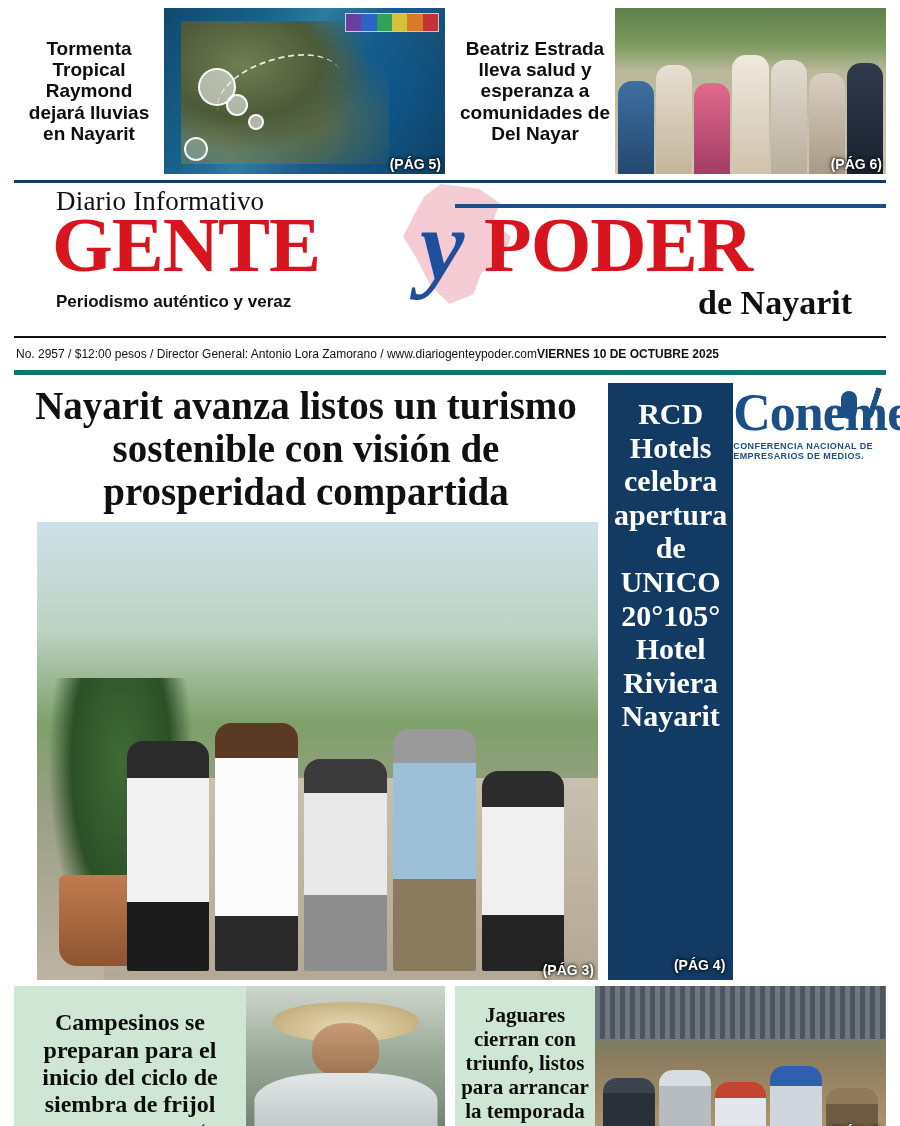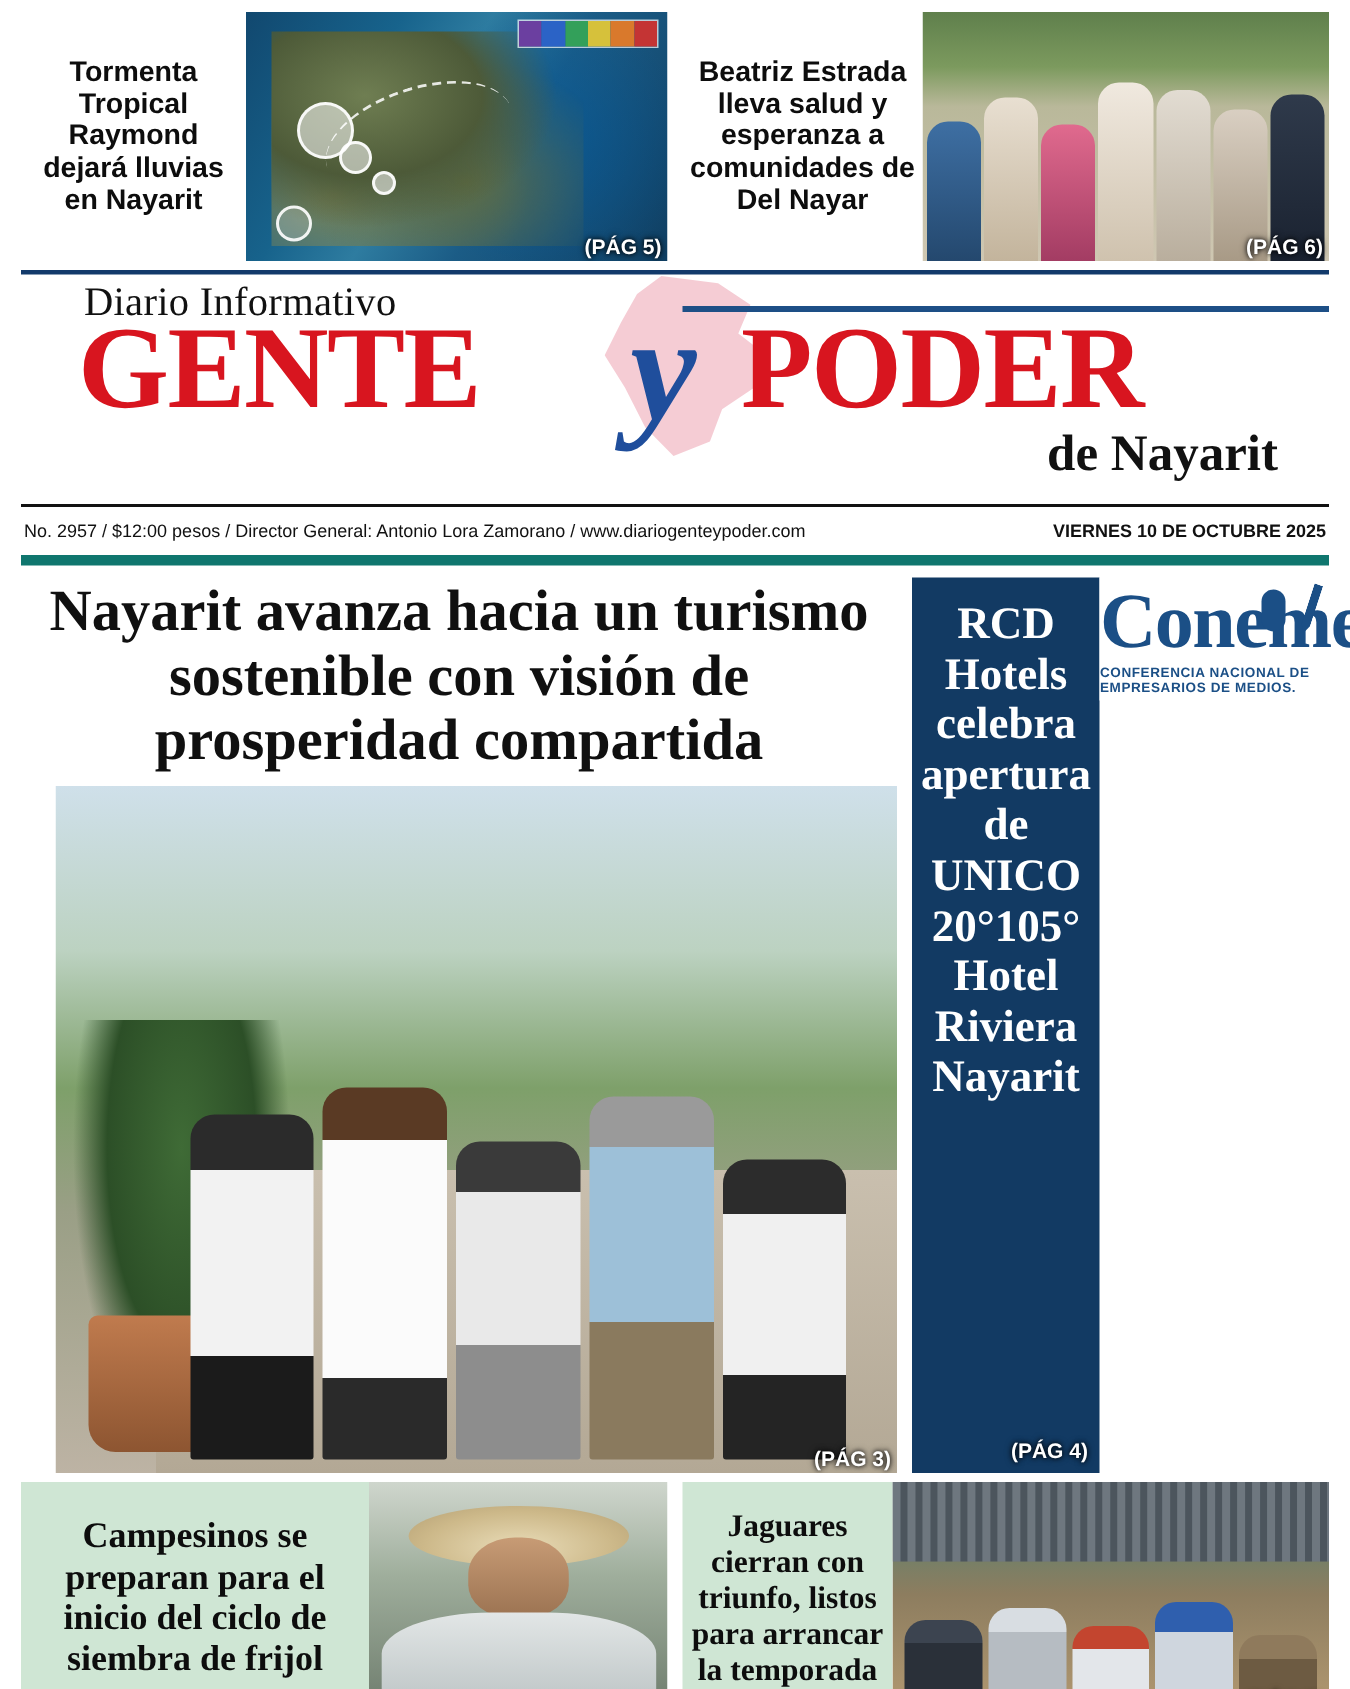--- a/index.html
+++ b/index.html
@@ -266,7 +266,7 @@
   }
   .mh-poder {
     position: absolute;
-    left: 494px; top: 28px;
+    left: 484px; top: 28px;
     font-family: "Liberation Serif", serif;
     font-weight: bold;
     font-size: 78px;

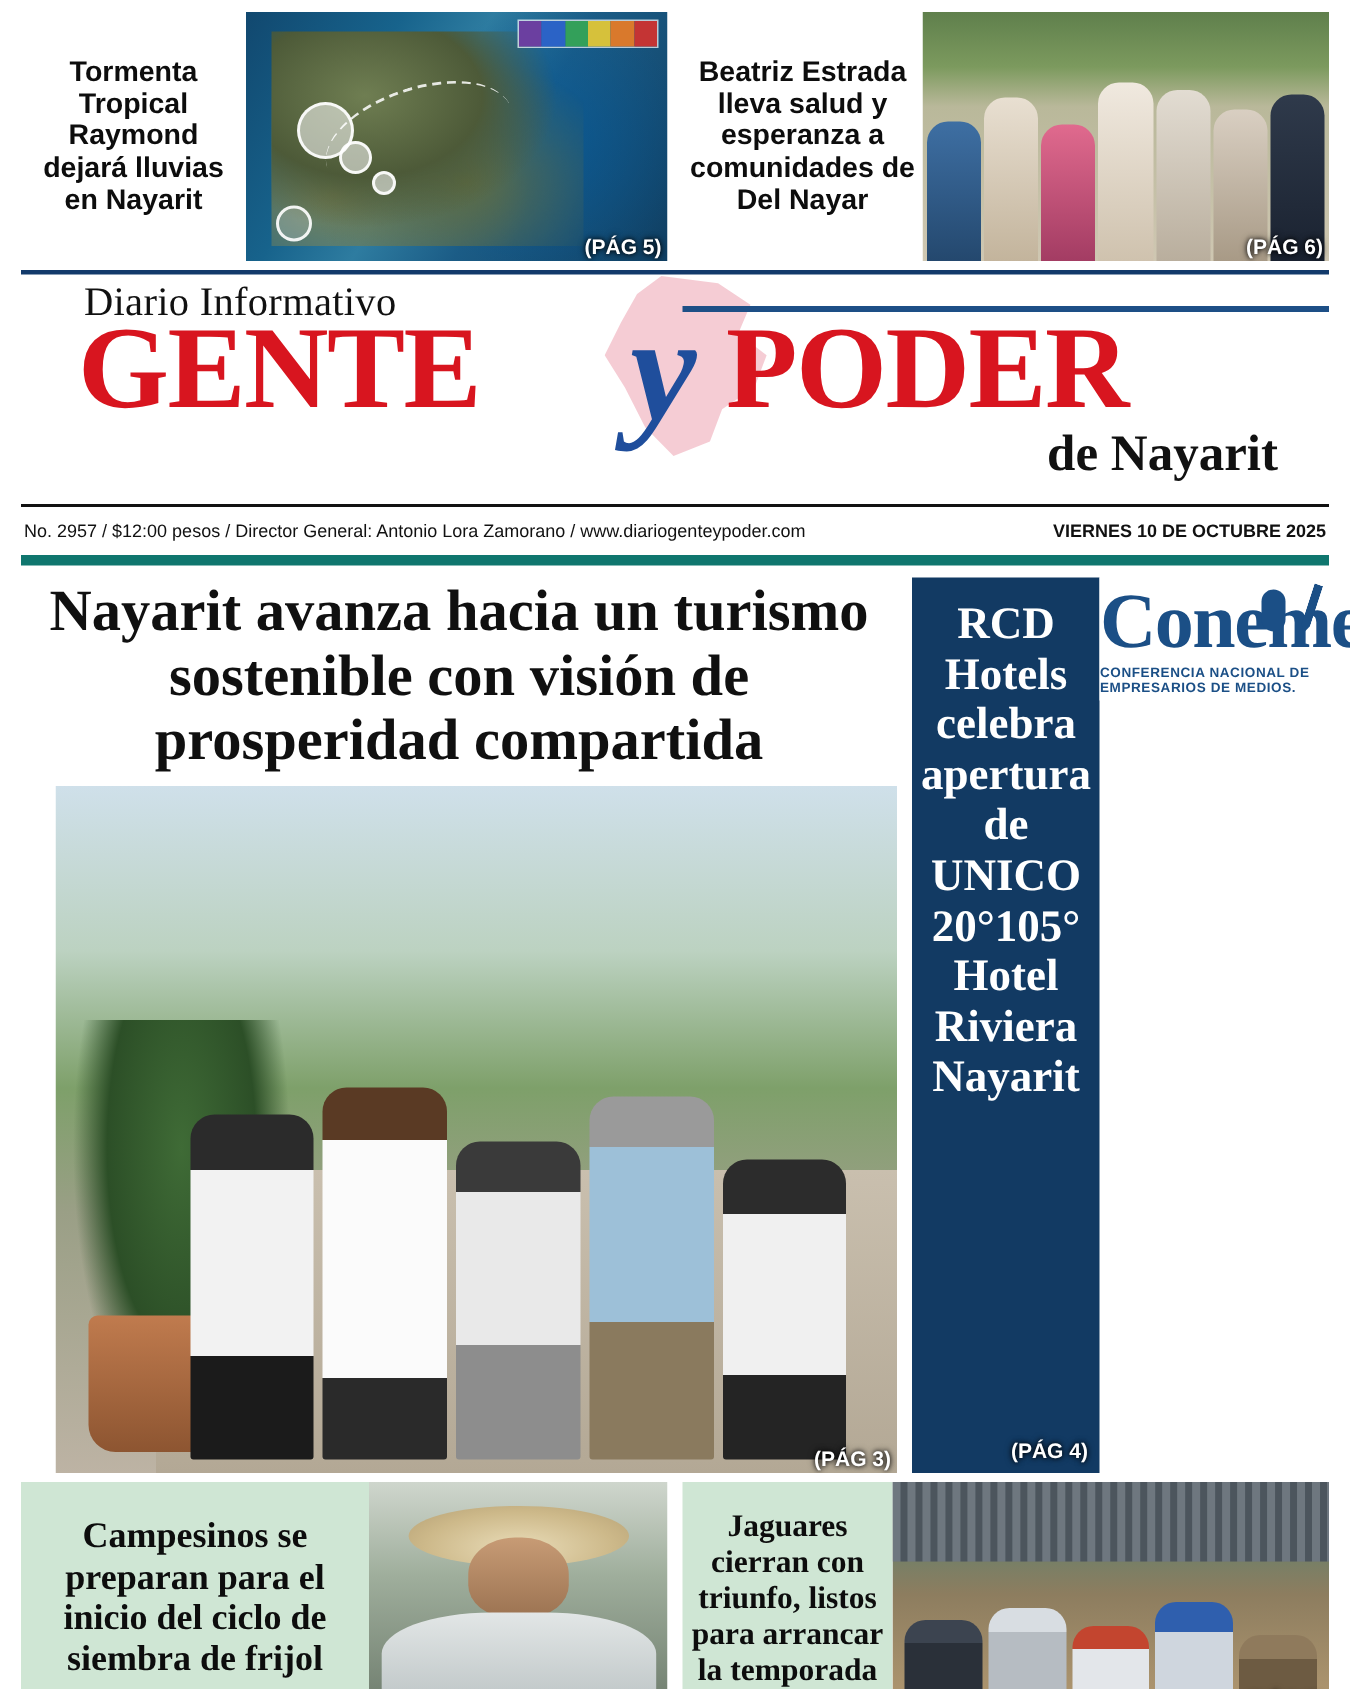--- a/index.html
+++ b/index.html
@@ -518,6 +518,7 @@
     <div class="mh-gente">GENTE</div>
     <div class="mh-y">y</div>
     <div class="mh-poder">PODER</div>
+    <div class="mh-slogan">Periodismo auténtico y veraz</div>
     <div class="mh-denayarit">de Nayarit</div>
   </div>
 

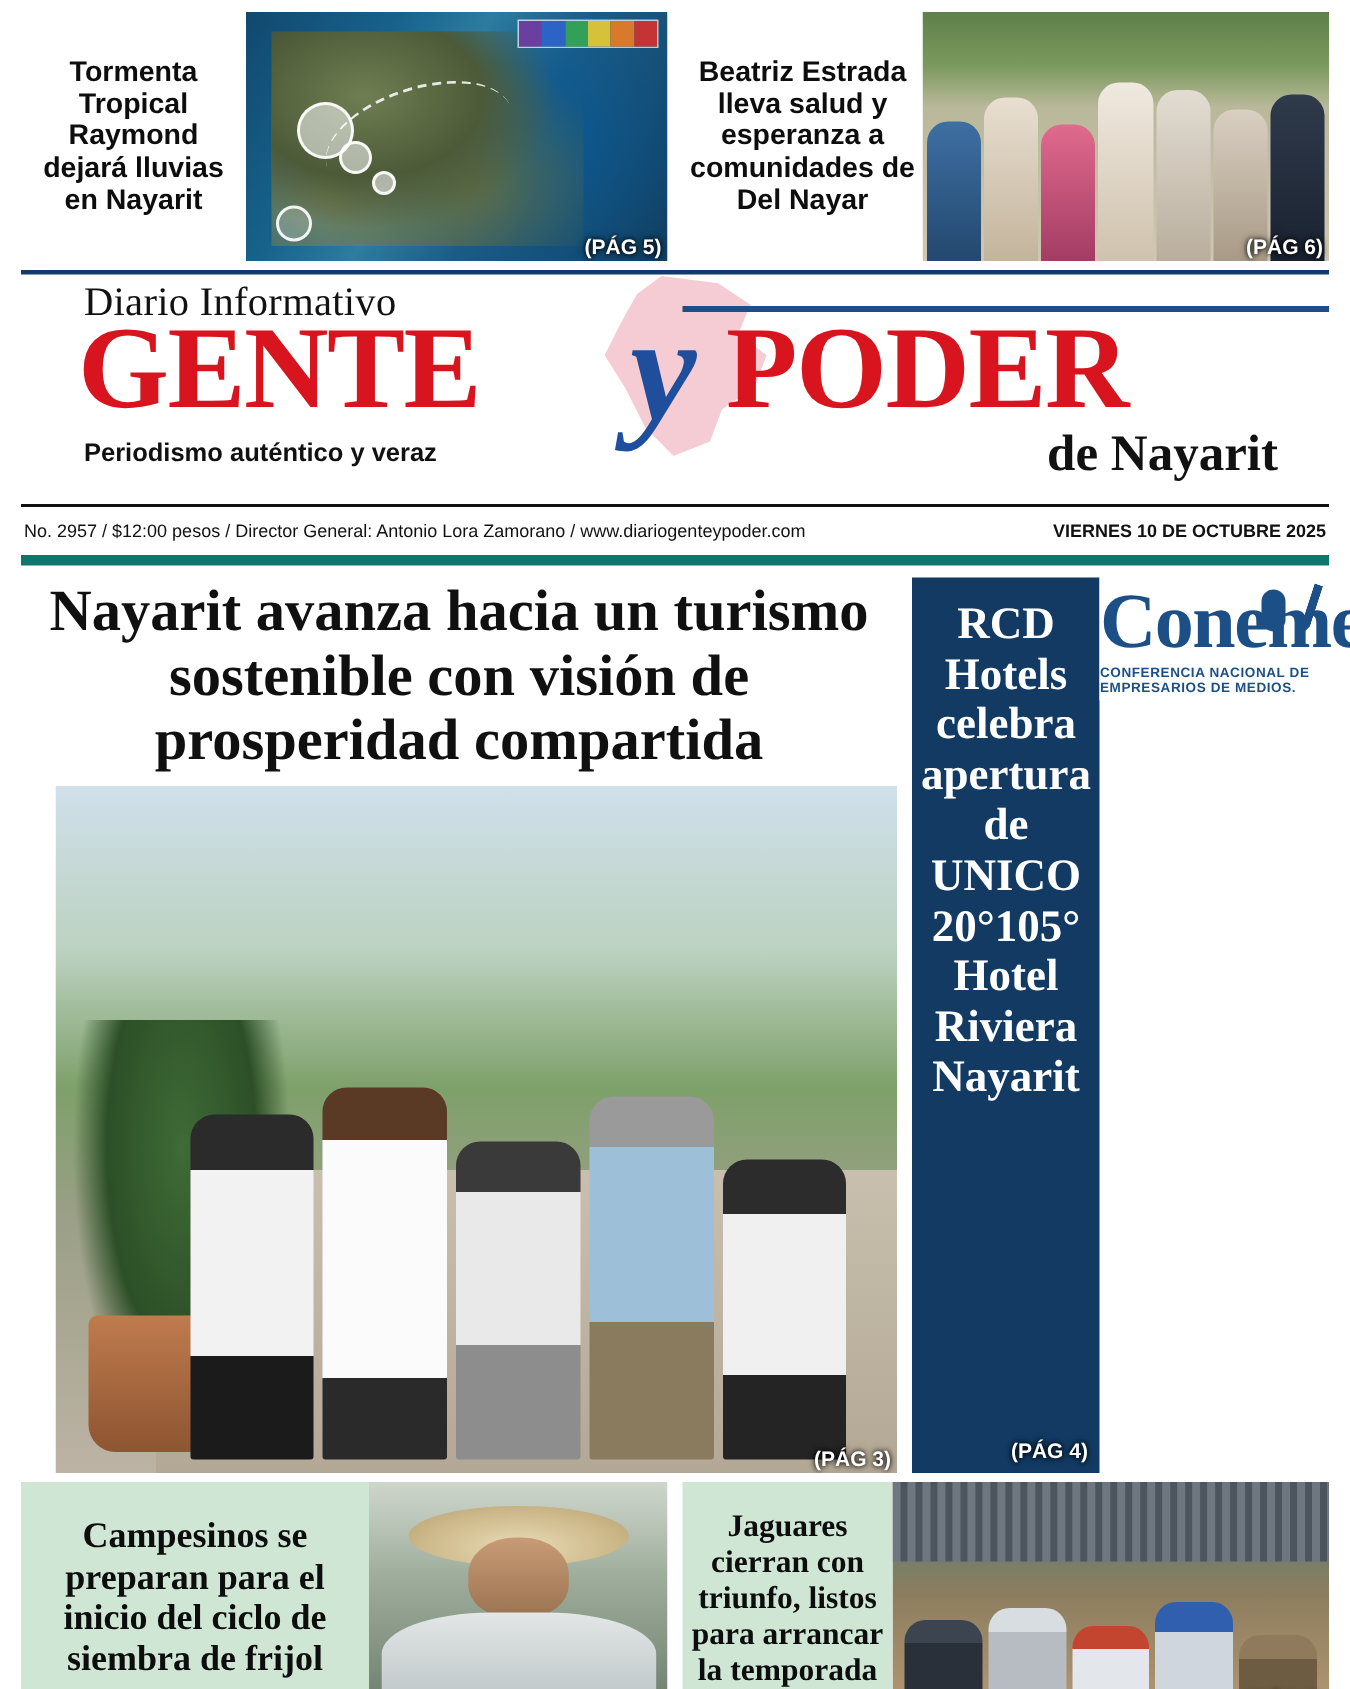--- a/index.html
+++ b/index.html
@@ -304,11 +304,10 @@
   .infobar {
     margin: 6px 14px 0 14px;
     border-top: 2px solid #111;
-    border-bottom: 7px solid #0f766e;
+    border-bottom: 5px solid #0f766e;
     height: 22px;
     display: flex;
     align-items: center;
-    justify-content: space-between;
     font-size: 12px;
     font-weight: bold;
     color: #111;

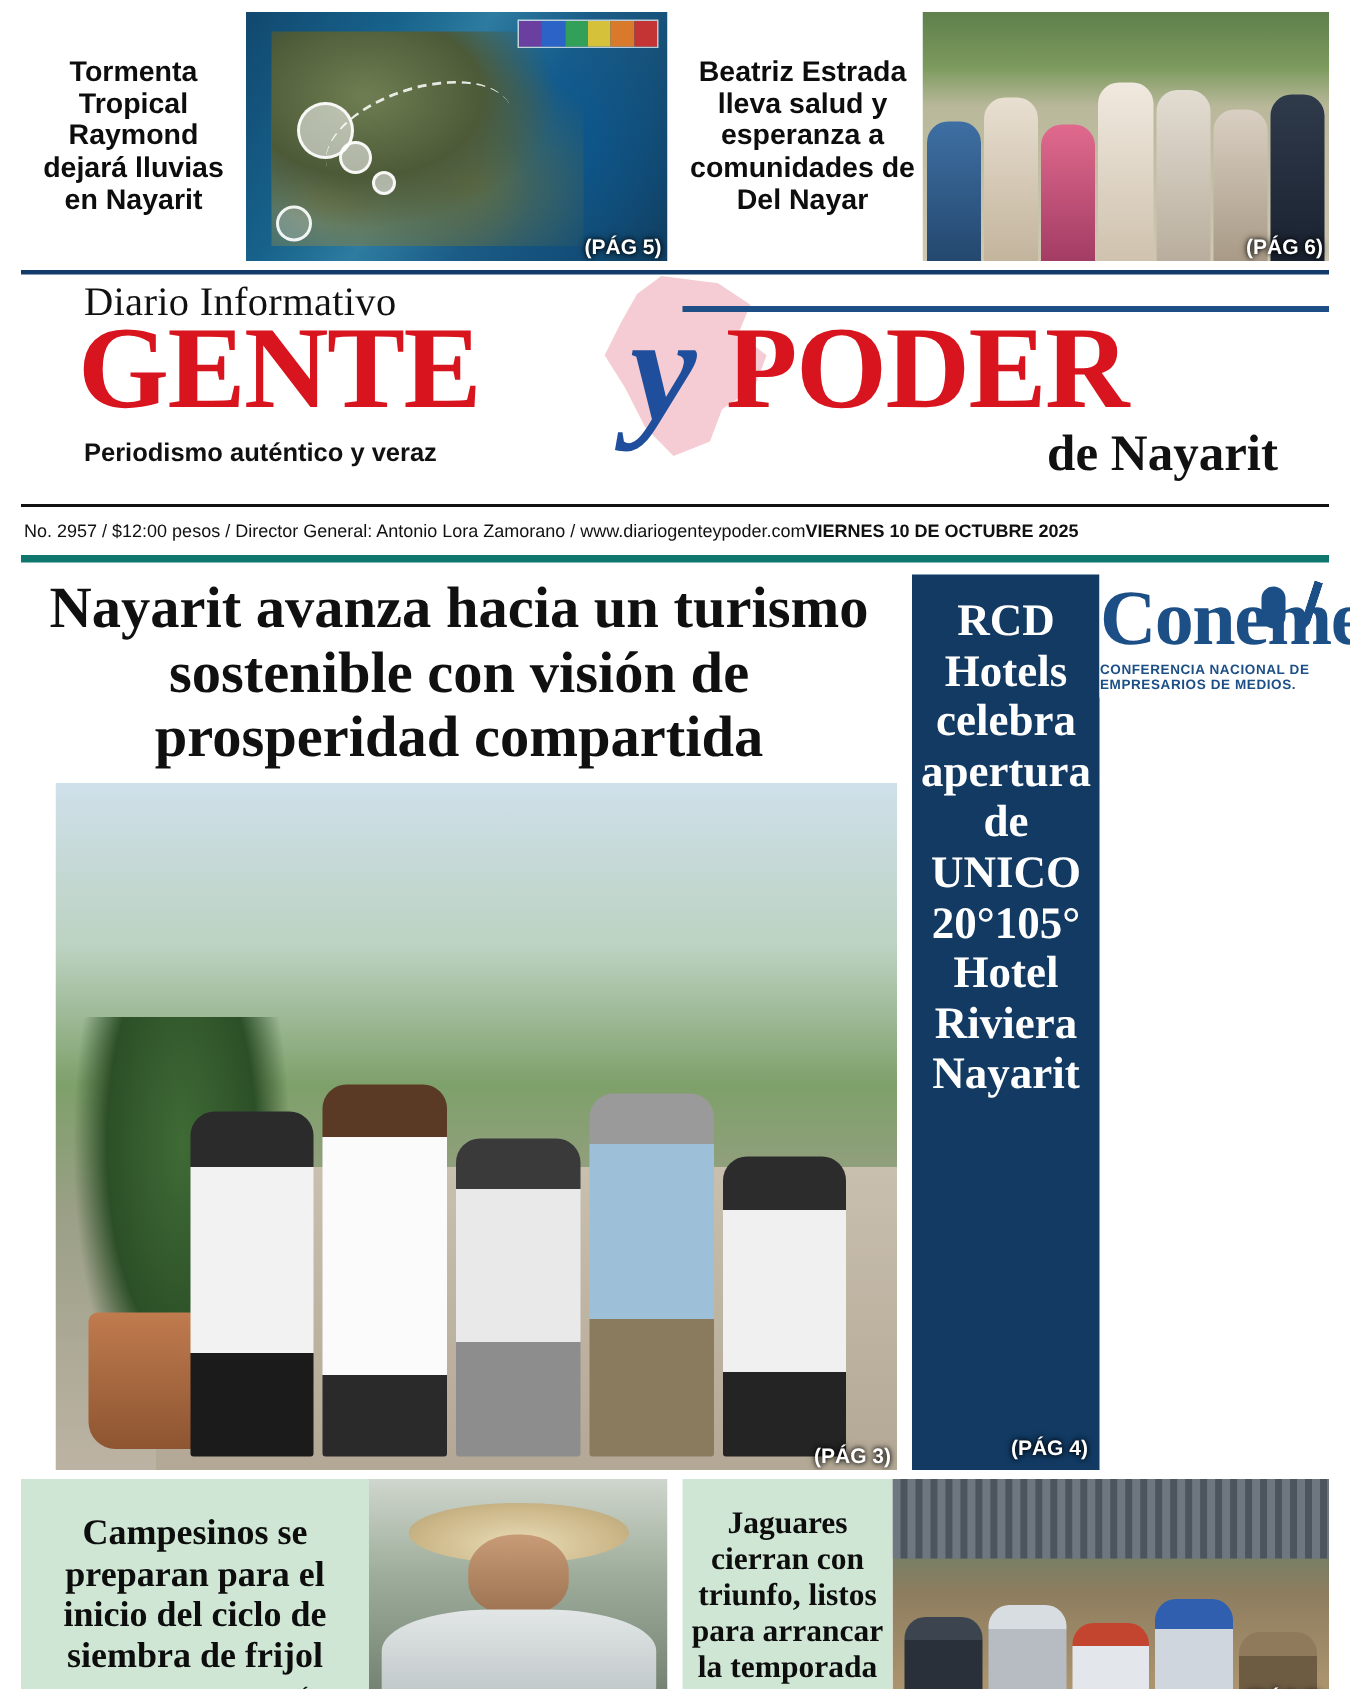--- a/index.html
+++ b/index.html
@@ -529,7 +529,7 @@
   <div class="main">
 
     <div class="main-left">
-      <div class="main-headline">Nayarit avanza hacia un turismo sostenible con visión de prosperidad compartida</div>
+      <div class="main-headline">Nayarit avanza listos un turismo sostenible con visión de prosperidad compartida</div>
       <div class="main-photo">
         <div class="img-walk">
           <div class="path"></div>

